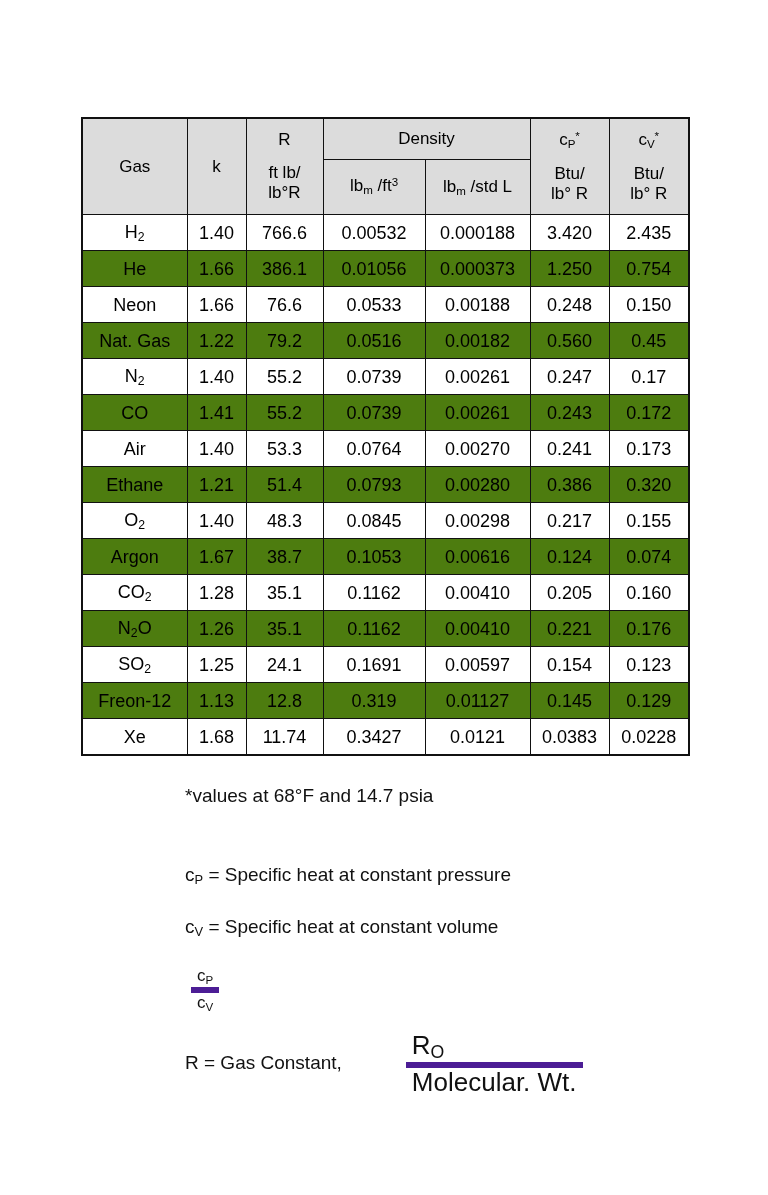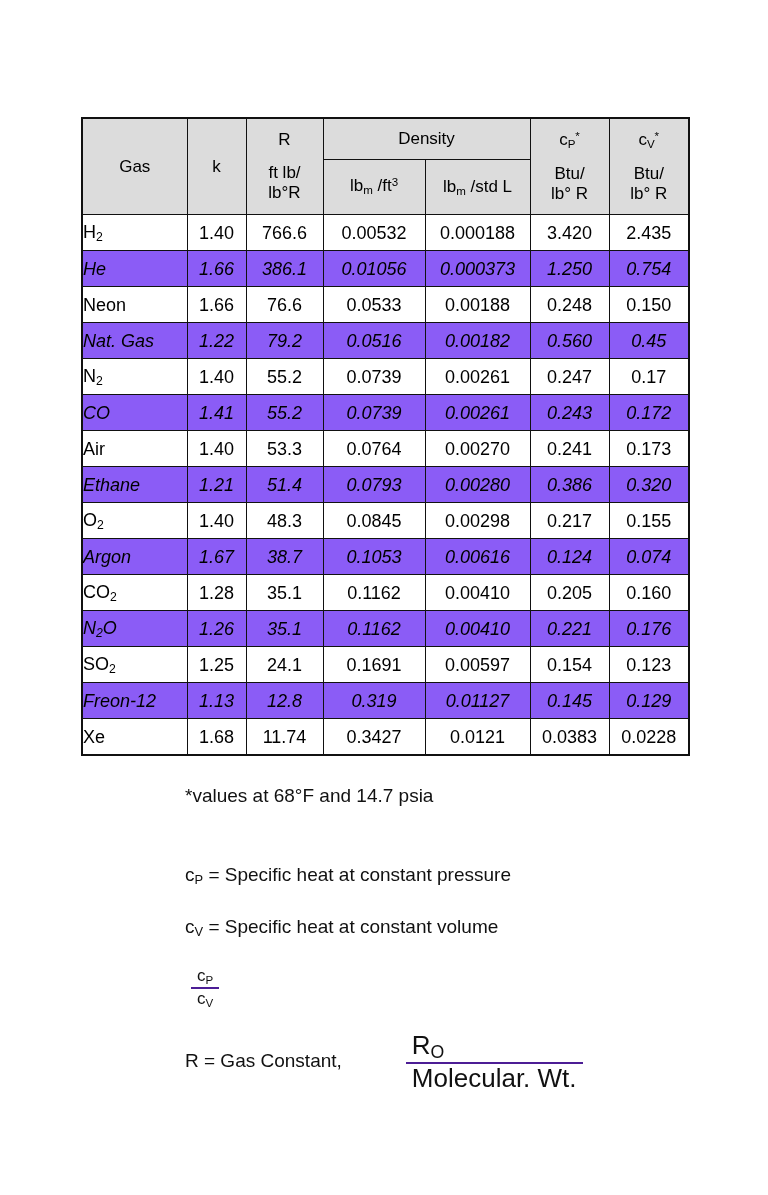--- a/index.html
+++ b/index.html
@@ -68,7 +68,7 @@
   tbody tr.plain td { background: #ffffff; }
 
   td.name {
-    text-align: left;
+    text-align: center;
     padding-left: 11px;
   }
   td.num {

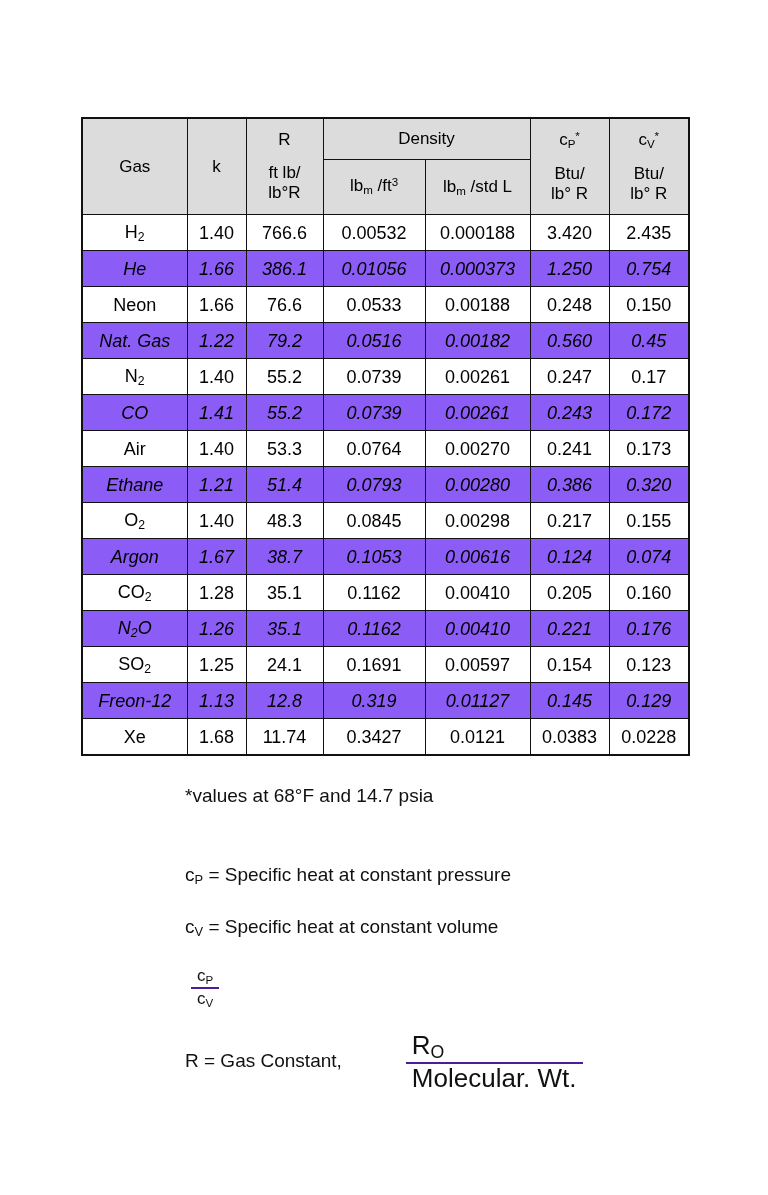--- a/index.html
+++ b/index.html
@@ -64,7 +64,7 @@
     font-size: 18px;
     line-height: 1;
   }
-  tbody tr.shade td { background: #8b5cf6; font-style: italic; }
+  tbody tr.shade td { background: #4d7c0f; }
   tbody tr.plain td { background: #ffffff; }
 
   td.name {

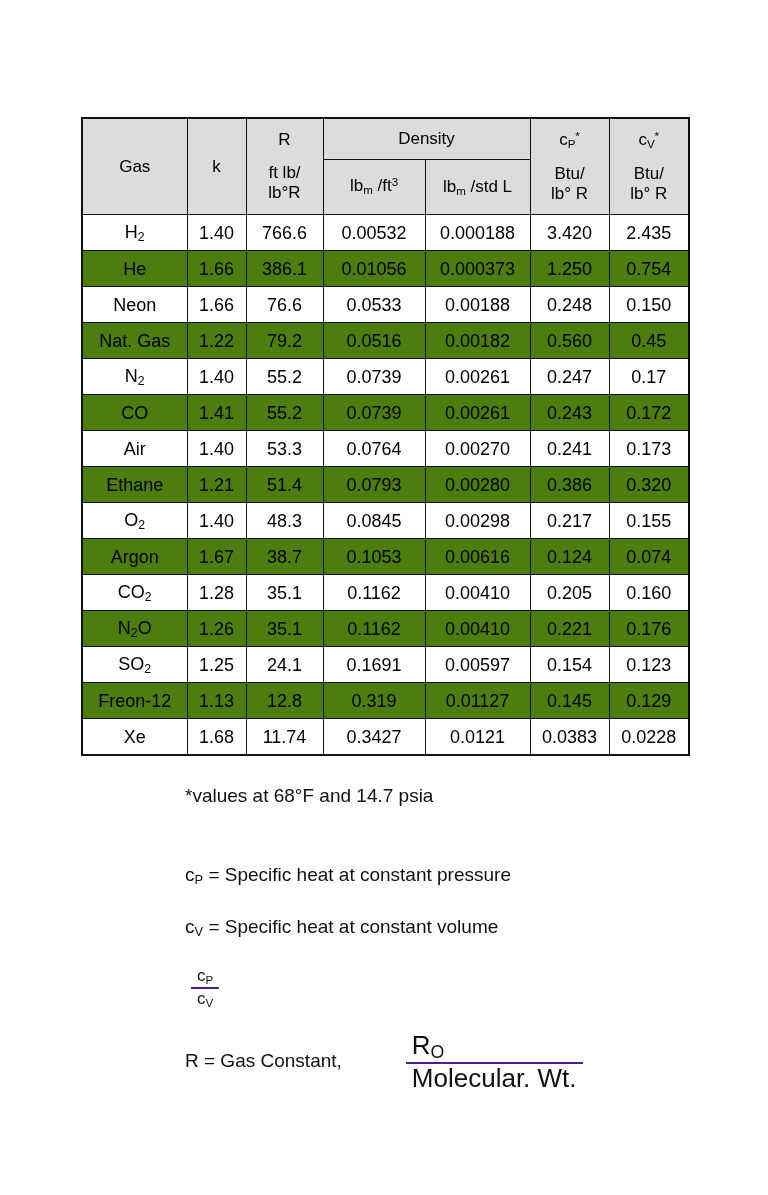--- a/index.html
+++ b/index.html
@@ -116,7 +116,7 @@
   }
   .frac .den-part {
     display: block;
-    border-top: 2px solid #4c1d95;
+    border-top: 6px solid #4c1d95;
     padding: 1px 6px 0 6px;
   }
   .frac-k { margin-left: 6px; font-size: 17px; }

